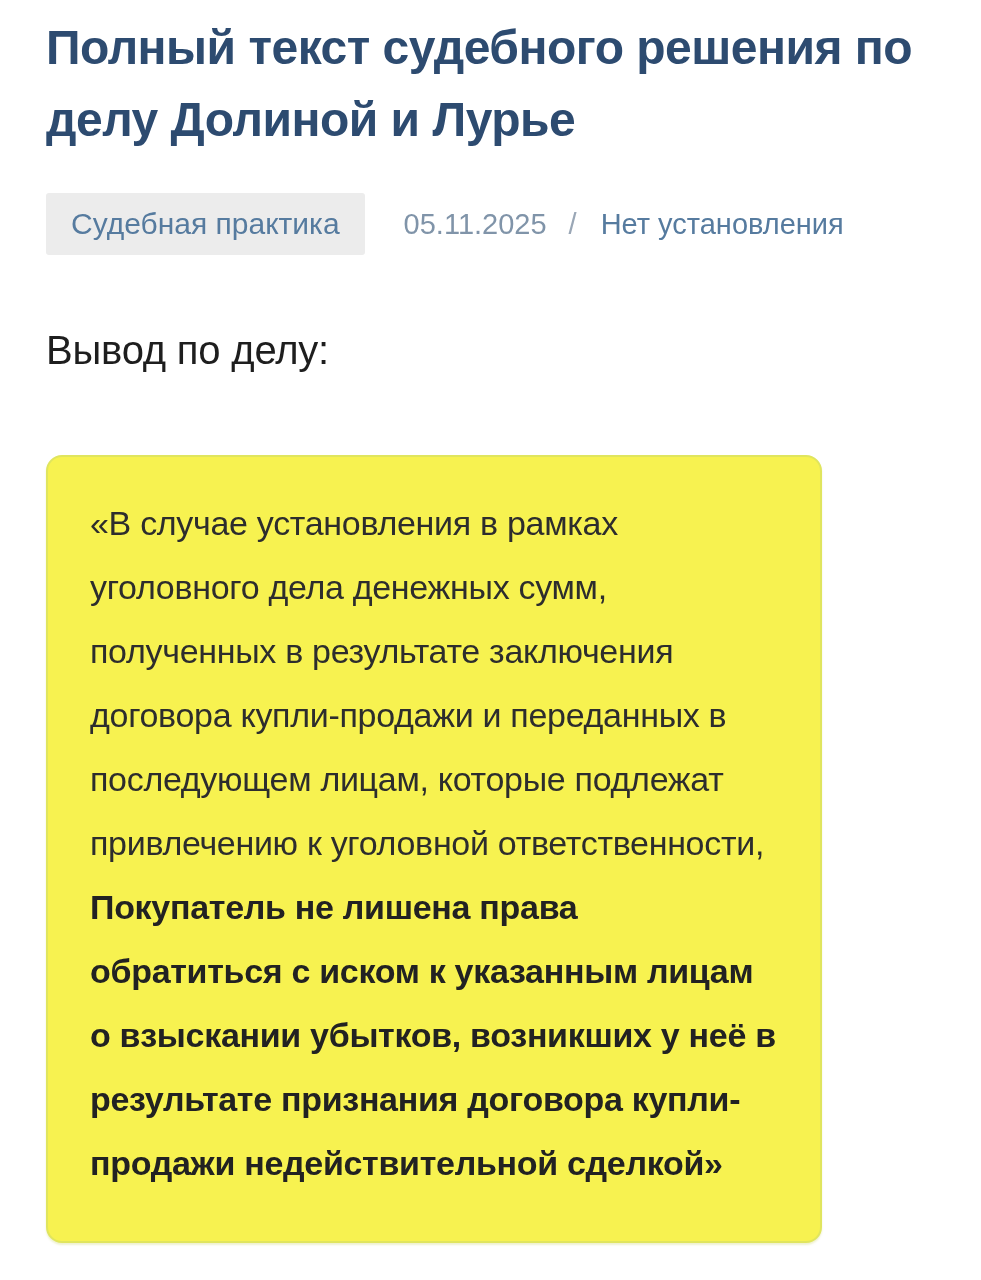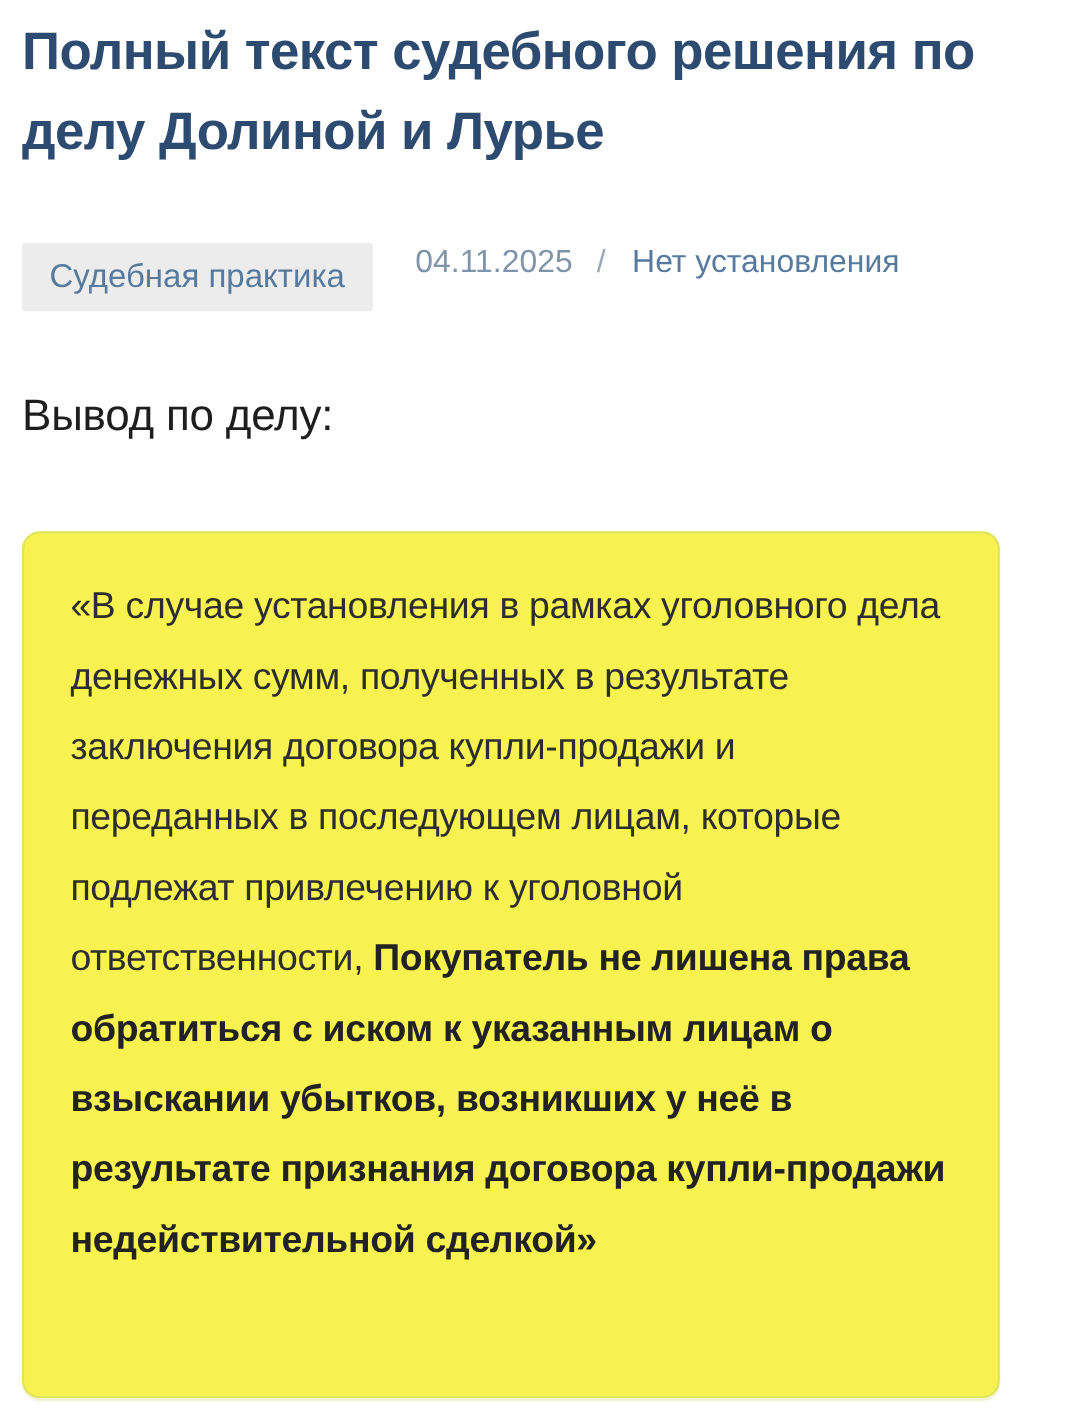--- a/index.html
+++ b/index.html
@@ -11,7 +11,7 @@
     font-family: "Liberation Sans", "DejaVu Sans", sans-serif;
   }
   .article {
-    padding: 12px 46px 0 20px;
+    padding: 12px 46px 0 46px;
   }
   .page-title {
     font-size: 48px;

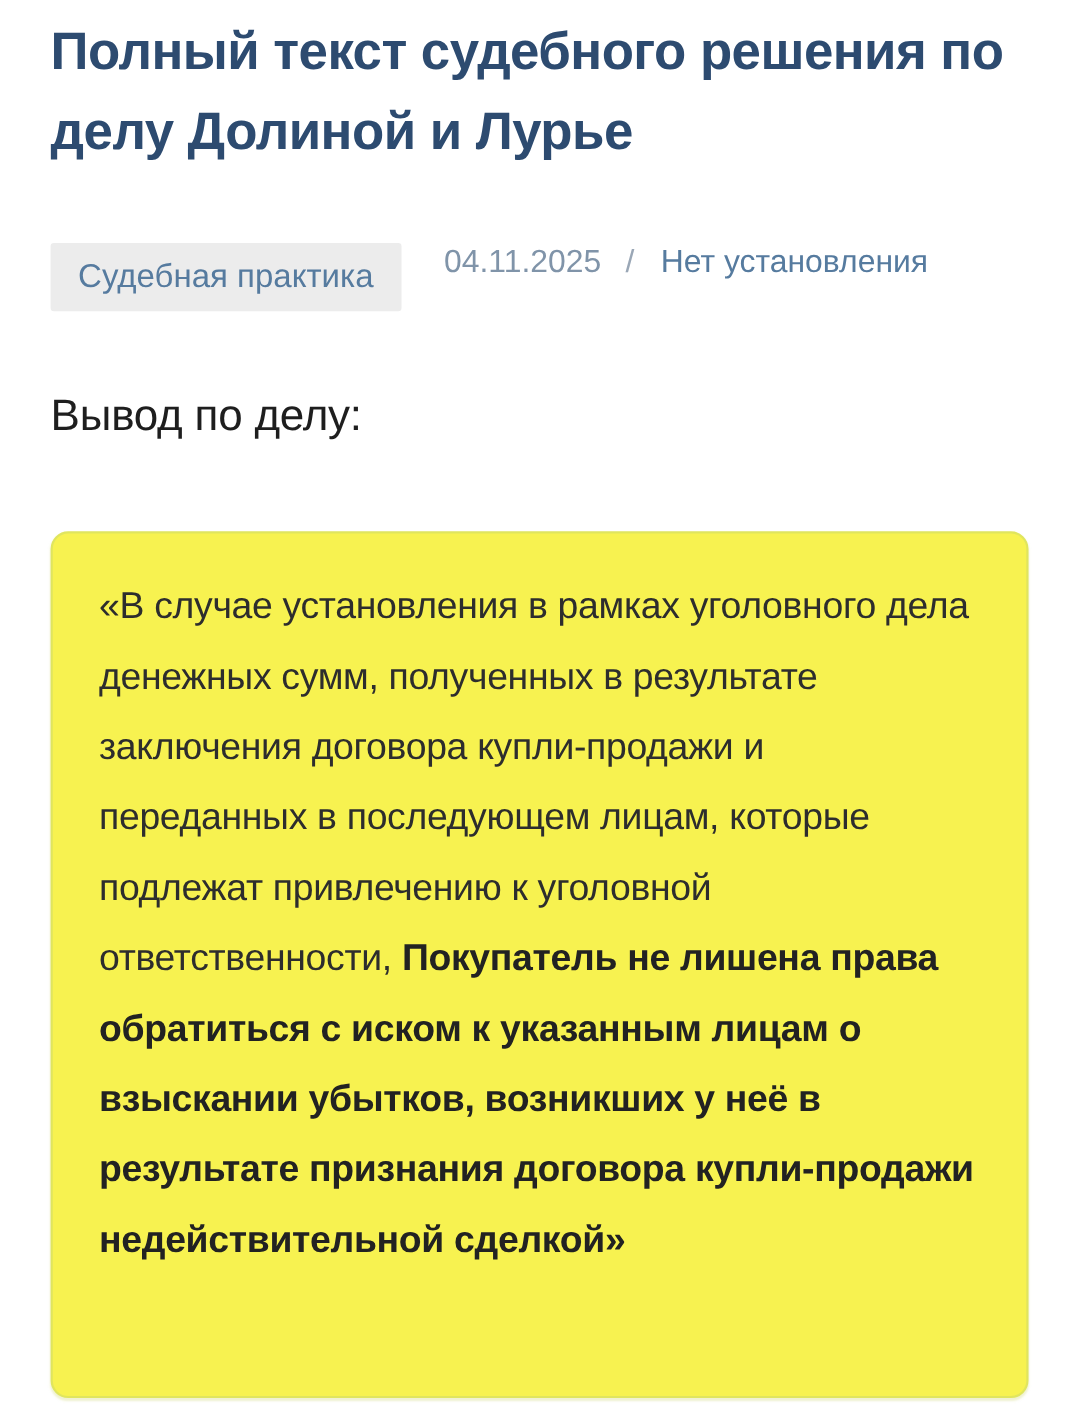--- a/index.html
+++ b/index.html
@@ -36,7 +36,6 @@
     border-radius: 3px;
     text-decoration: none;
     cursor: pointer;
-    margin-top: 28px;
   }
   .post-date {
     color: #8094a9;

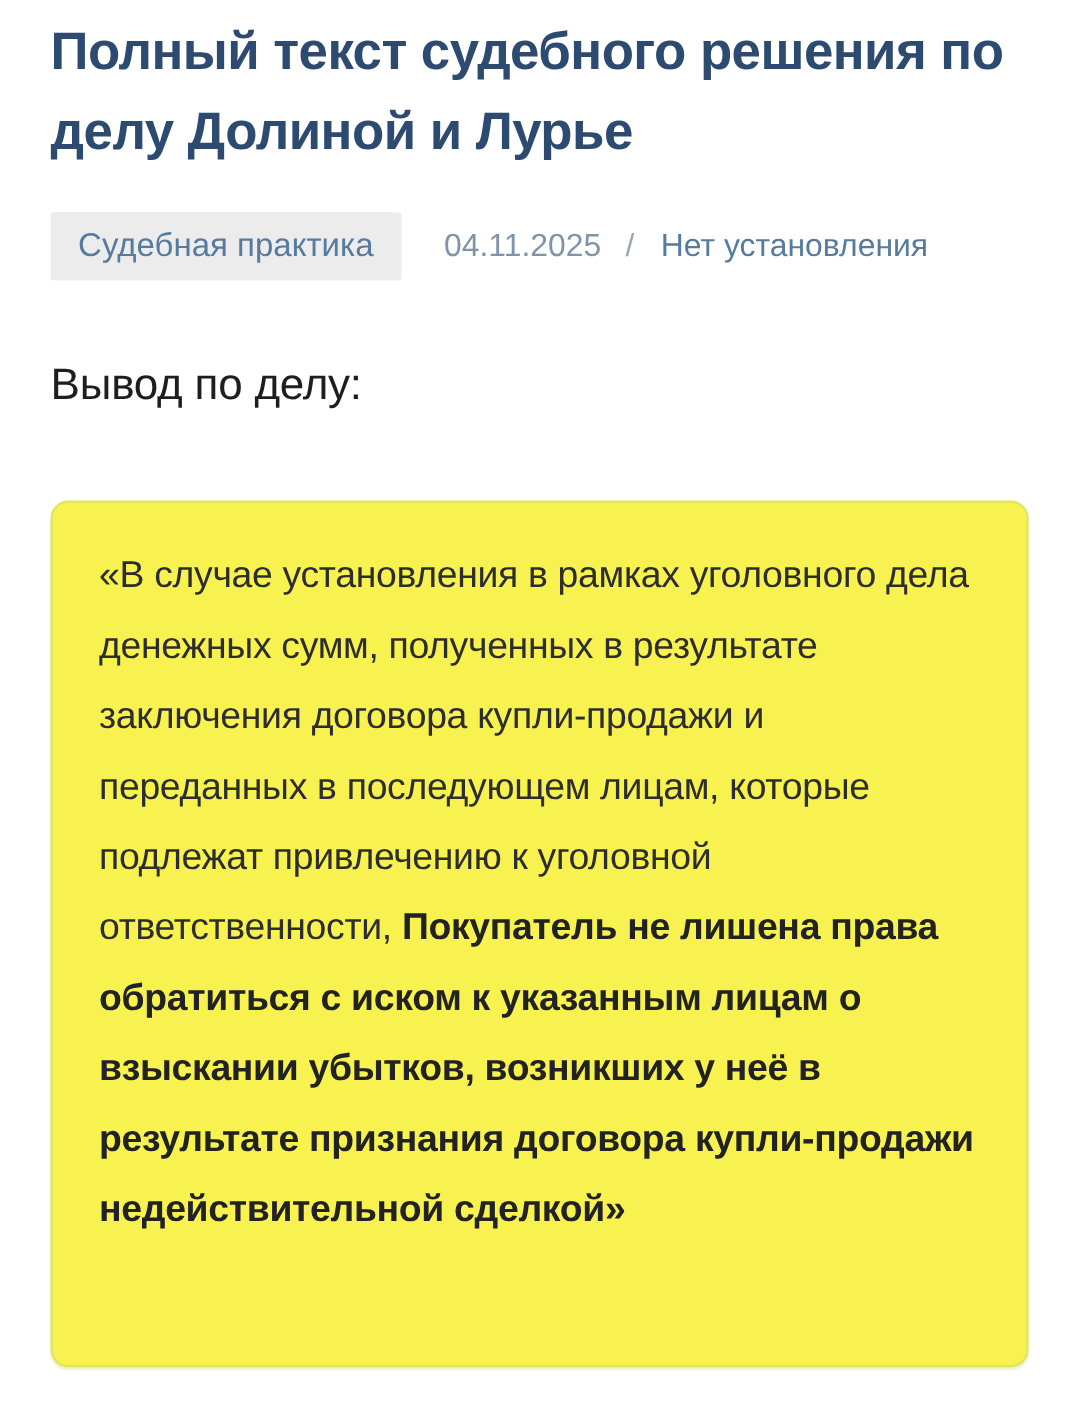--- a/index.html
+++ b/index.html
@@ -86,7 +86,7 @@
 
   <div class="meta-row">
     <a class="category-badge">Судебная практика</a>
-    <span class="post-date">04.11.2025</span>
+    <span class="post-date">05.11.2025</span>
     <span class="meta-separator">/</span>
     <a class="comments-link">Нет установления</a>
   </div>

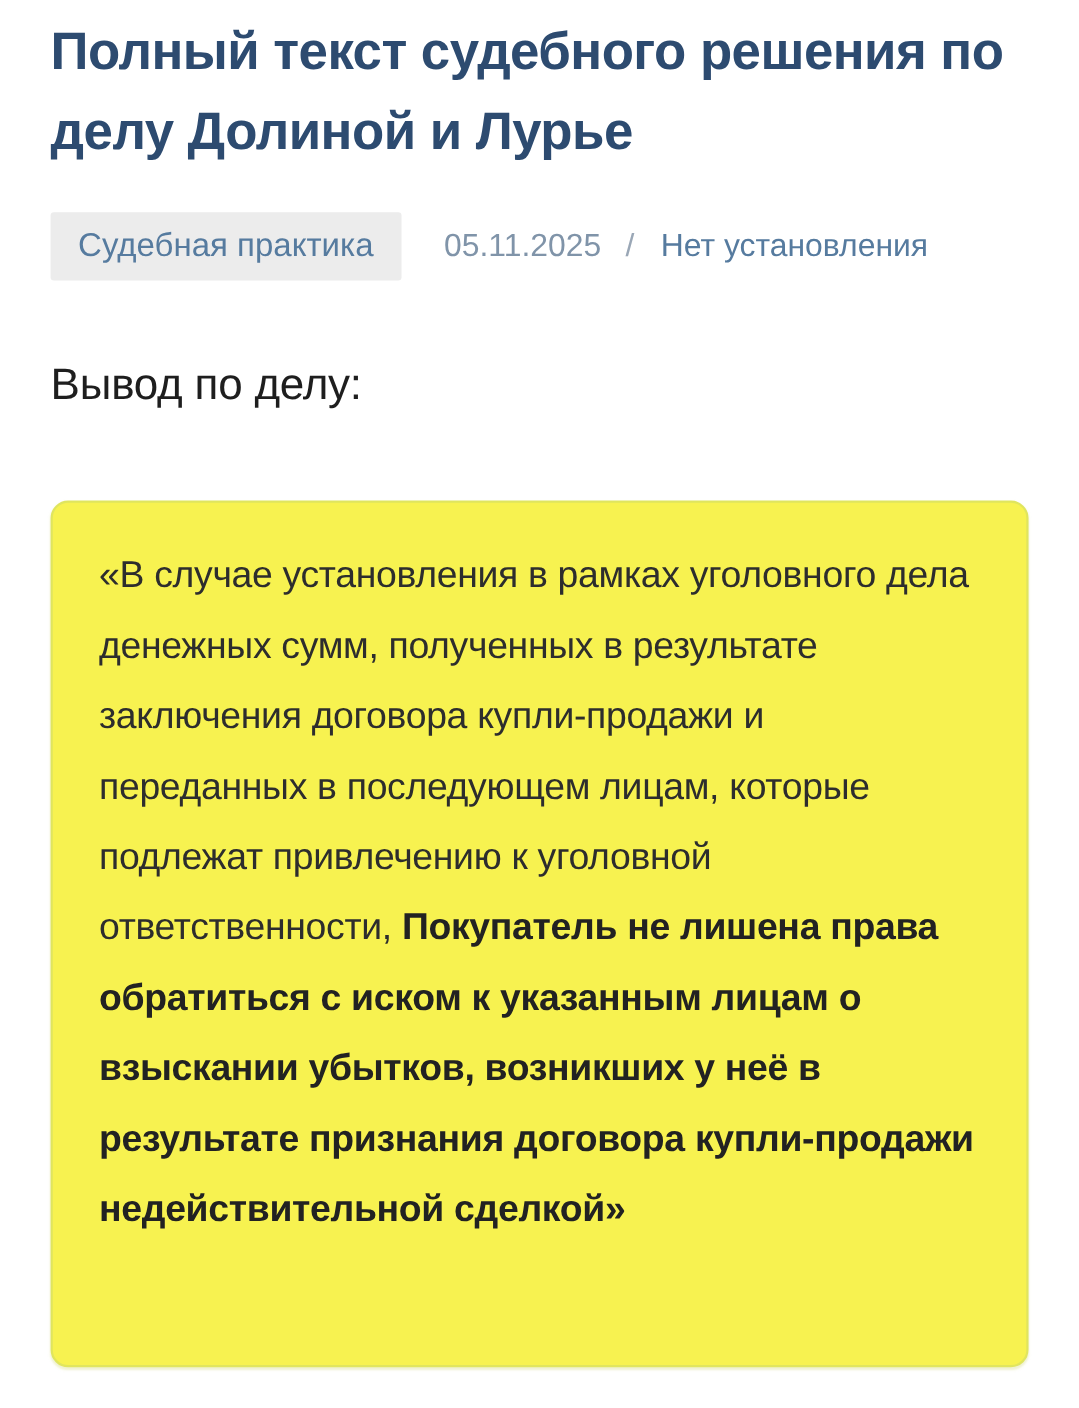--- a/index.html
+++ b/index.html
@@ -60,7 +60,7 @@
   }
   .quote-box {
     margin-top: 85px;
-    width: 889px;
+    width: 776px;
     min-height: 788px;
     background: #f7f250;
     border: 2px solid #e0e55e;

